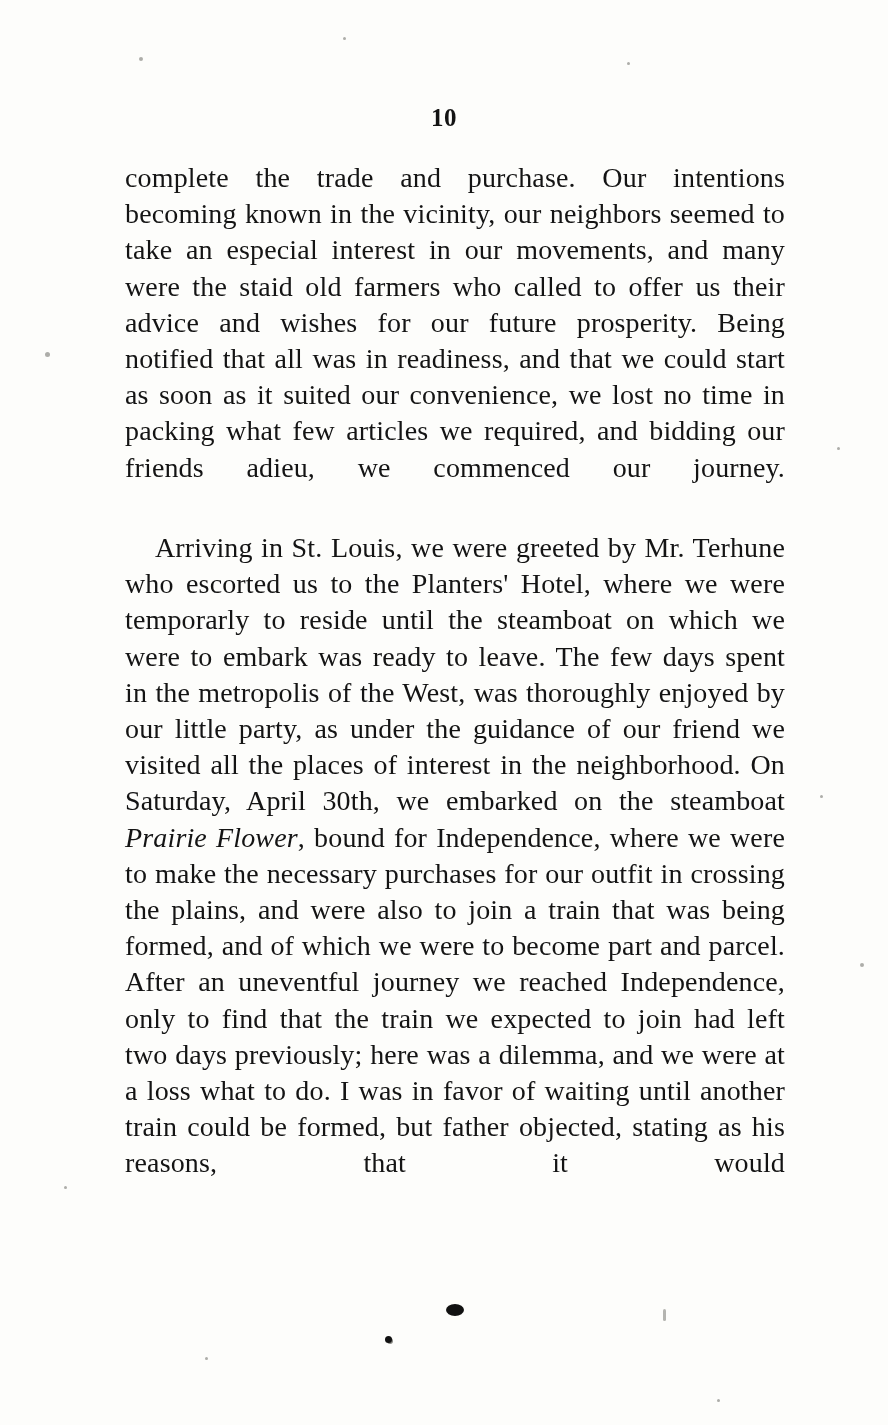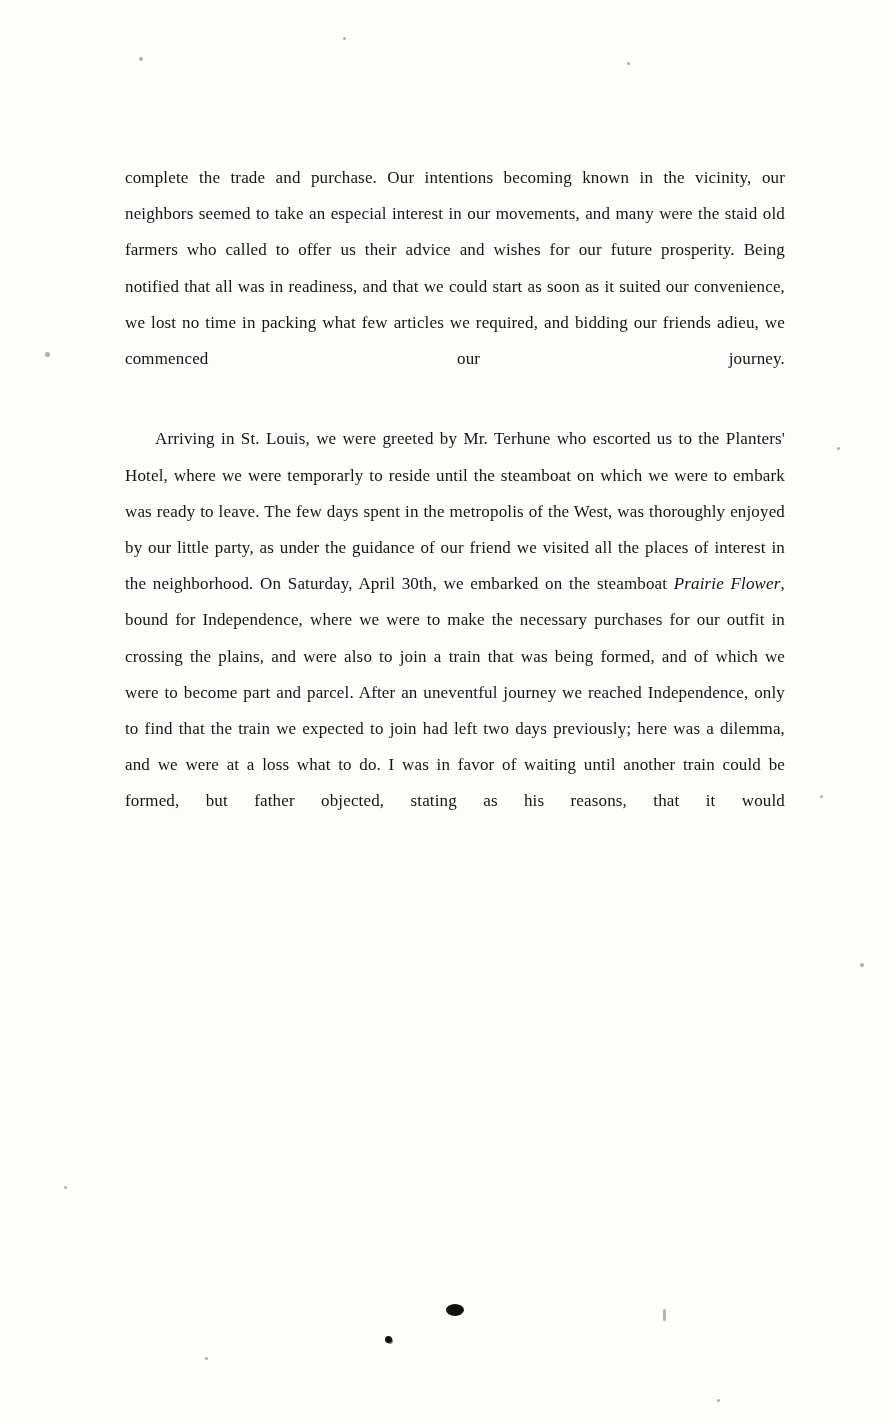--- a/index.html
+++ b/index.html
@@ -101,6 +101,7 @@
   <div class="speck" style="left:387px; top:1338px; width:6px; height:6px; opacity:0.8;"></div>
   <div class="speck" style="left:663px; top:1309px; width:3px; height:12px; border-radius:2px; opacity:0.5;"></div>
 
+  <div class="page-number">10</div>
 
   <div class="text-block">
 

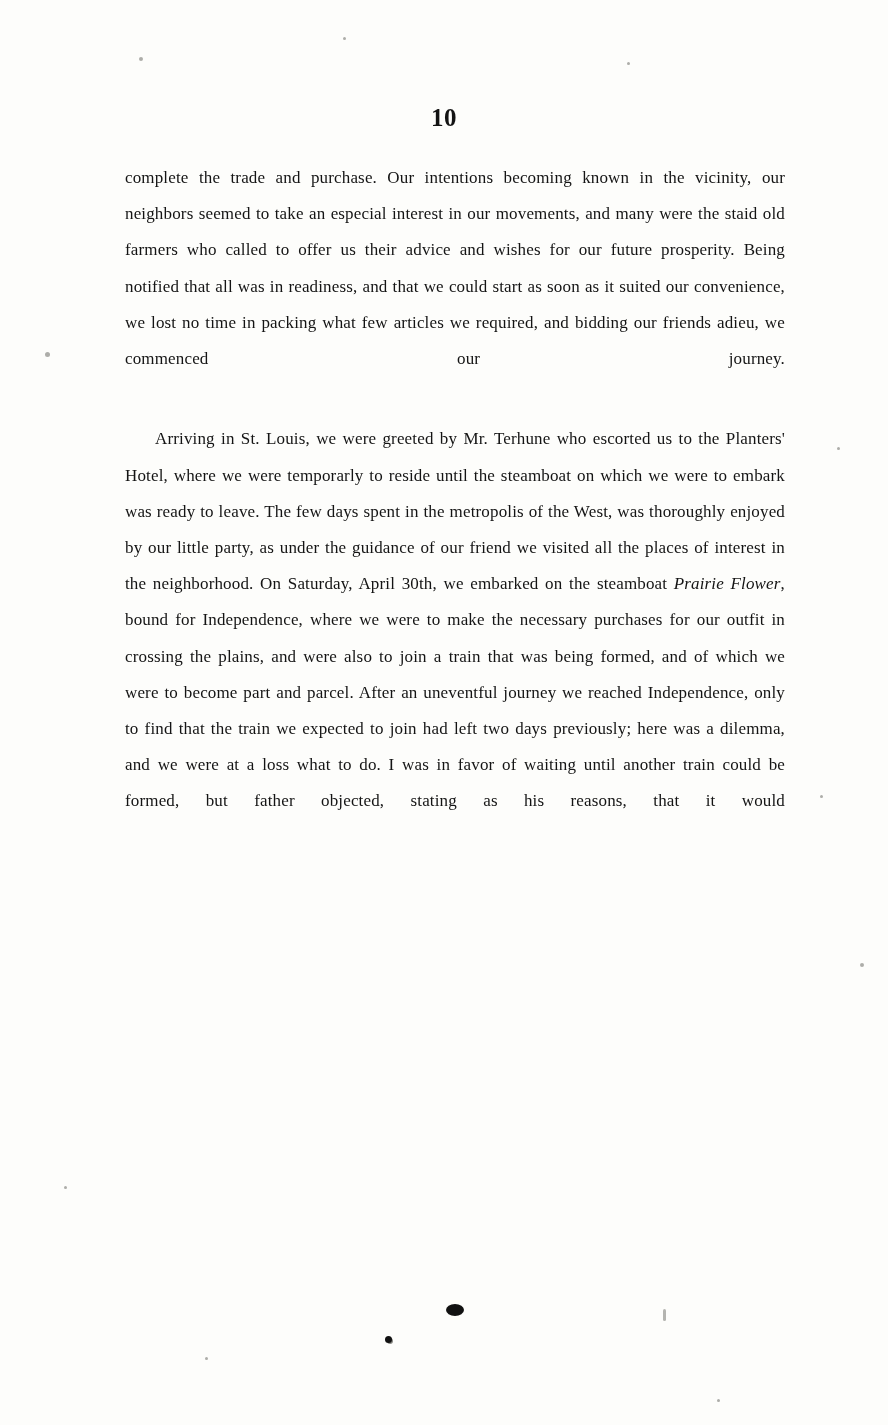--- a/index.html
+++ b/index.html
@@ -52,7 +52,7 @@
 
   p.para {
     margin: 0;
-    font-size: 17px;
+    font-size: 28px;
     line-height: 36.2px;
     text-align: justify;
     text-justify: inter-word;

